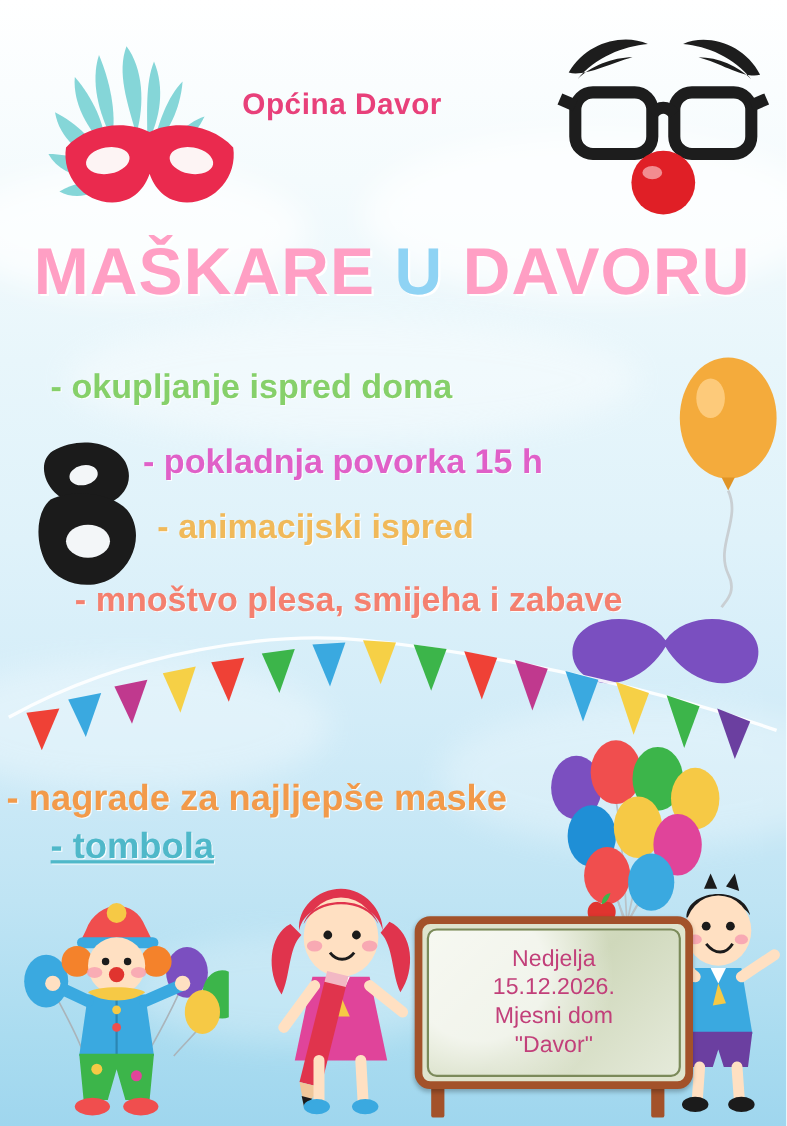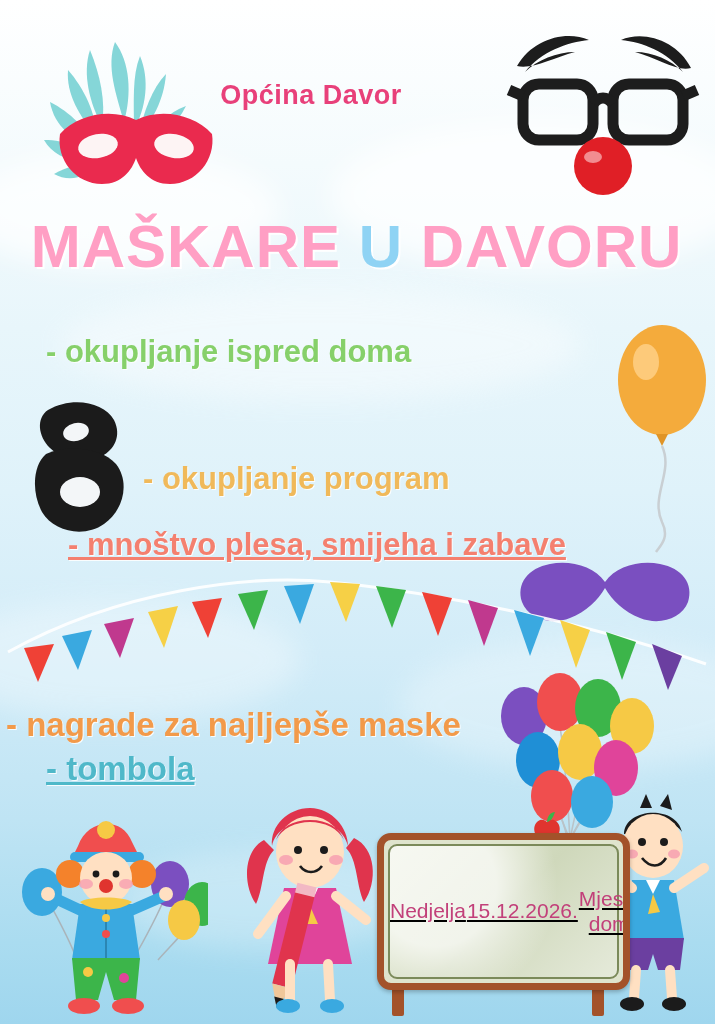--- a/index.html
+++ b/index.html
@@ -161,6 +161,7 @@
   </div>
 
   <div class="line l1">- okupljanje ispred doma</div>
+  <div class="line l2">- pokladnja povorka 15 h</div>
   <div class="line l3">- okupljanje program</div>
   <div class="line l4">- mnoštvo plesa, smijeha i zabave</div>
   <div class="line l5">- nagrade za najljepše maske</div>

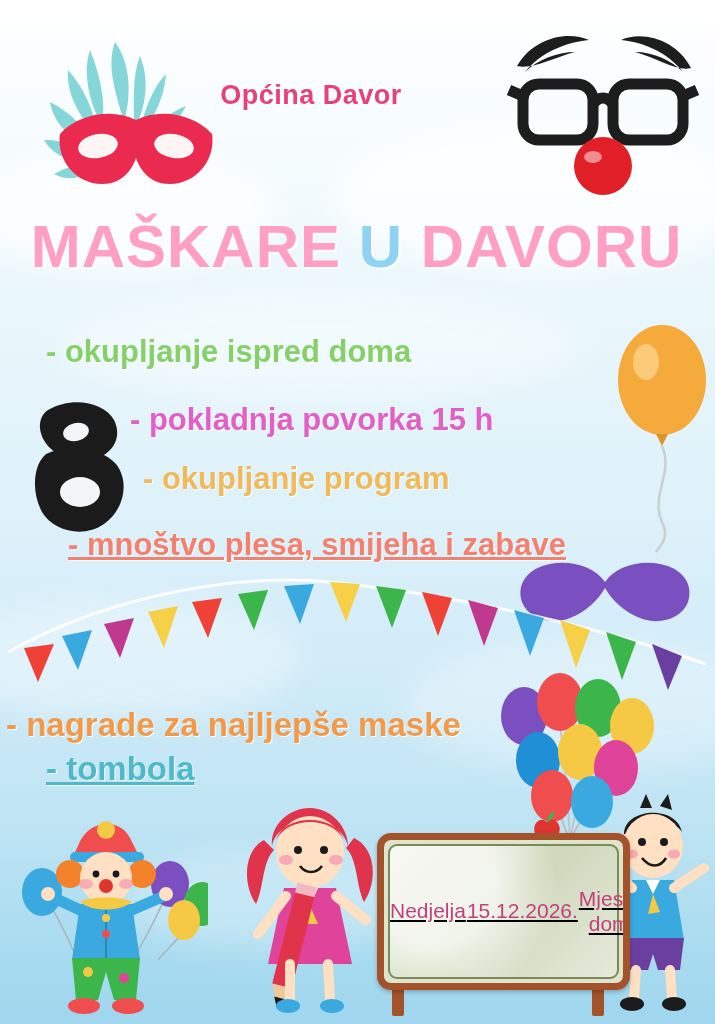--- a/index.html
+++ b/index.html
@@ -162,7 +162,7 @@
 
   <div class="line l1">- okupljanje ispred doma</div>
   <div class="line l2">- pokladnja povorka 15 h</div>
-  <div class="line l3">- okupljanje program</div>
+  <div class="line l3">- animacijski ispred</div>
   <div class="line l4">- mnoštvo plesa, smijeha i zabave</div>
   <div class="line l5">- nagrade za najljepše maske</div>
   <div class="line l6">- tombola</div>

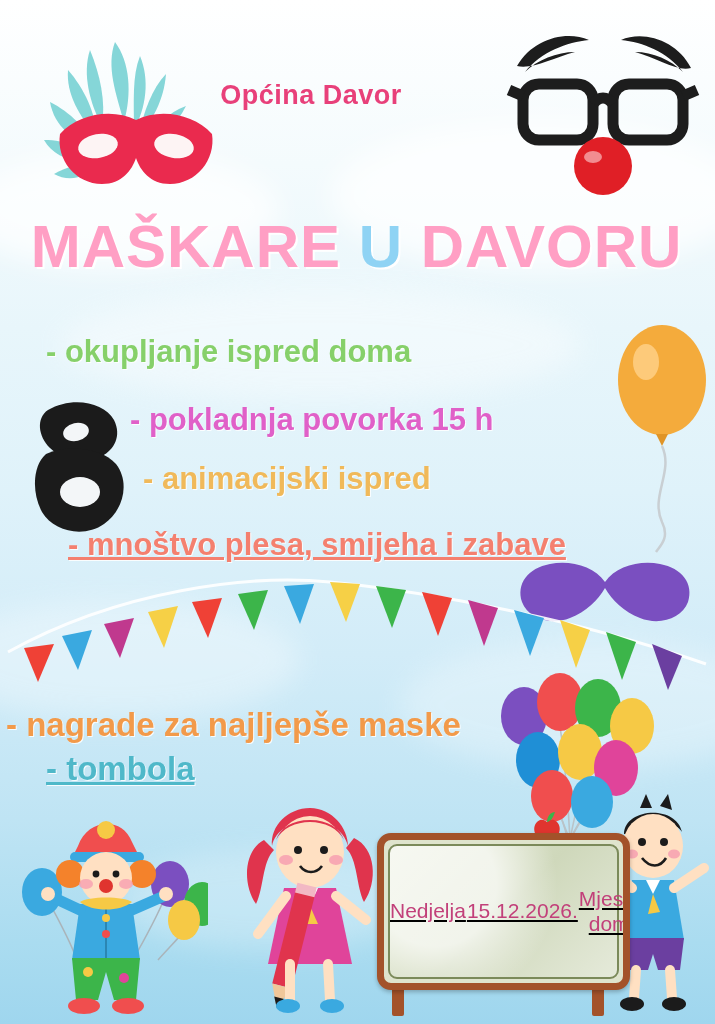--- a/index.html
+++ b/index.html
@@ -62,7 +62,7 @@
   .l1 { top: 334px; left: 46px;  color: #86d06a; }
   .l2 { top: 402px; left: 130px; color: #e060c8; }
   .l3 { top: 461px; left: 143px; color: #f0b95a; }
-  .l4 { top: 527px; left: 68px;  color: #f4806f; text-decoration: underline; }
+  .l4 { top: 527px; left: 68px;  color: #f4806f; }
   .l5 { top: 695px; left: 6px;   color: #f29a4a; font-size: 33px; margin-top: 11px; }
   .l6 { top: 750px; left: 46px;  color: #4fb8c9; font-size: 33px; text-decoration: underline; }
 

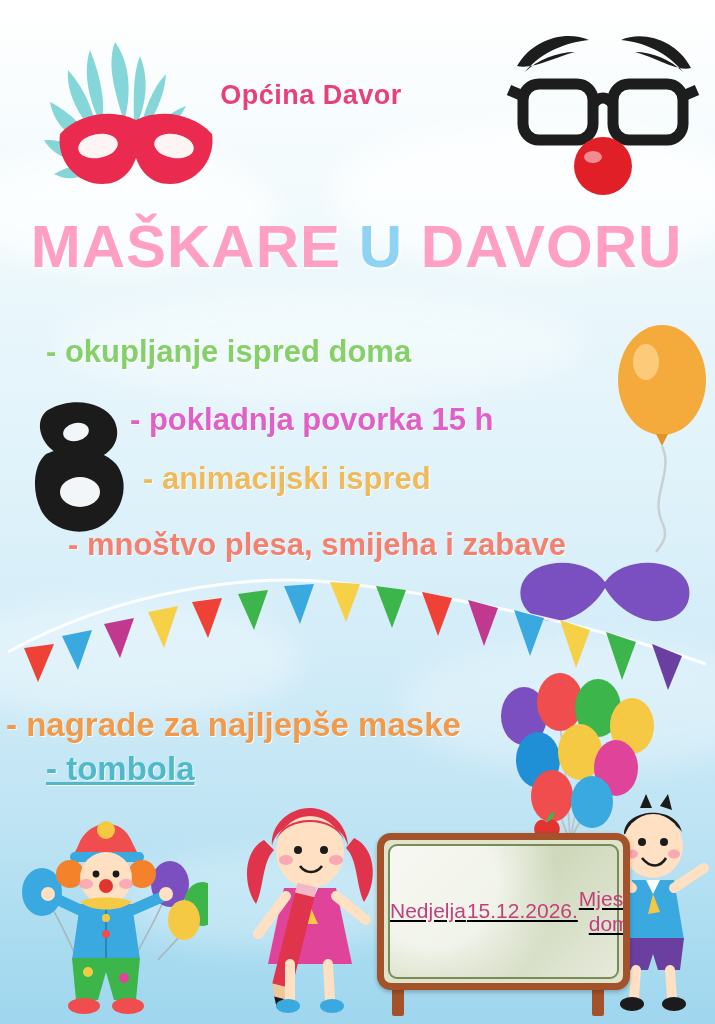--- a/index.html
+++ b/index.html
@@ -88,10 +88,10 @@
       radial-gradient(circle at 20% 30%, rgba(255,255,255,0.7) 0 30%, rgba(0,0,0,0) 60%),
       linear-gradient(135deg, #e2e8d0 0%, #cfd8bb 50%, #e5eada 100%);
     display: flex;
-    flex-direction: row;
+    flex-direction: column;
     align-items: center;
+    justify-content: center;
     gap: 1px;
-    text-decoration: underline;
   }
   .sign-inner div {
     font-size: 21px;

